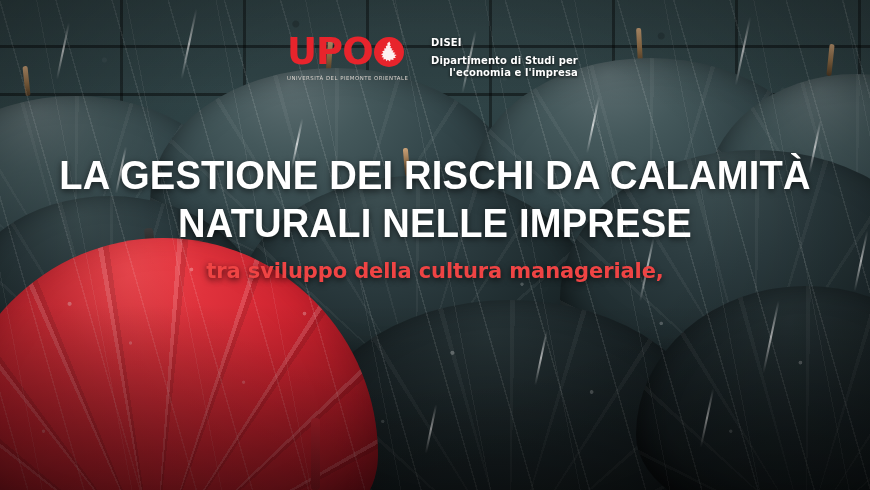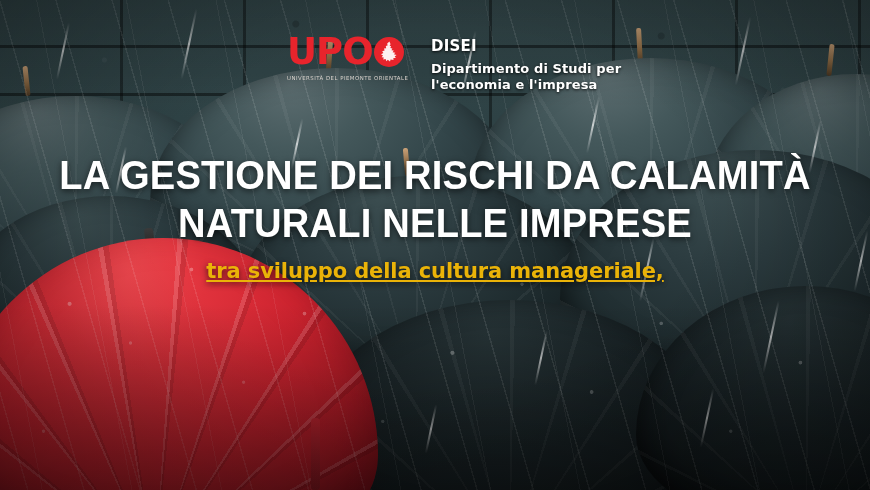--- a/index.html
+++ b/index.html
@@ -227,7 +227,7 @@
     line-height: 1.26;
     text-shadow: 0 1px 3px rgba(0,0,0,.85);
   }
-  .dept-acronym { font-size: 15px; letter-spacing: .2px; }
+  .dept-acronym { font-size: 10px; letter-spacing: .2px; }
   .dept-line { font-size: 13px; letter-spacing: .1px; }
   .dept-lines { margin-top: 5px; }
 

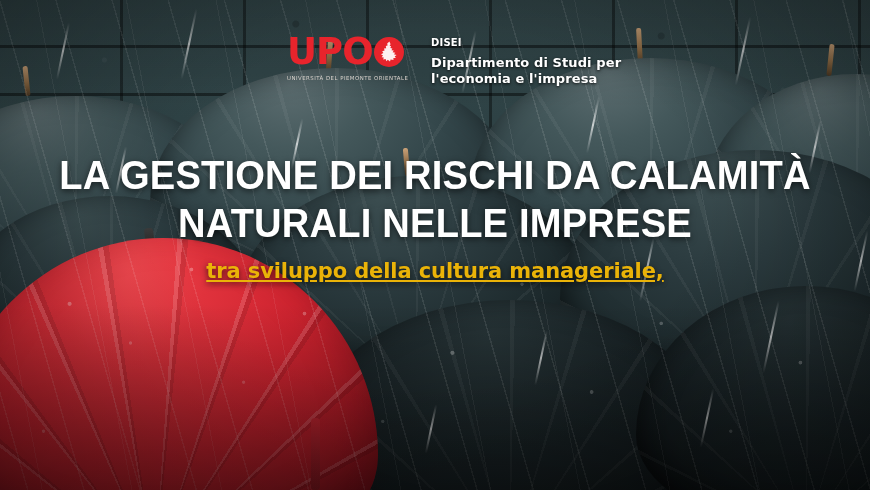--- a/index.html
+++ b/index.html
@@ -228,7 +228,7 @@
     text-shadow: 0 1px 3px rgba(0,0,0,.85);
   }
   .dept-acronym { font-size: 10px; letter-spacing: .2px; }
-  .dept-line { font-size: 13px; letter-spacing: .1px; }
+  .dept-line { font-size: 10px; letter-spacing: .1px; text-align: right; }
   .dept-lines { margin-top: 5px; }
 
   

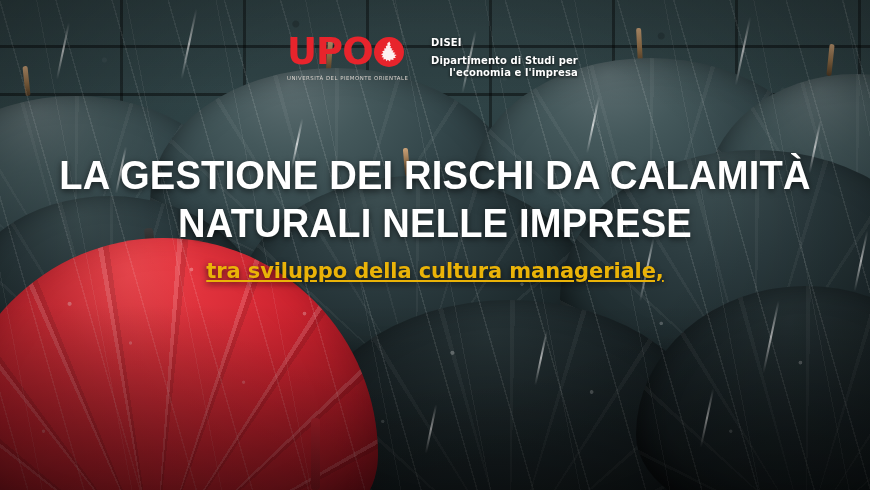--- a/index.html
+++ b/index.html
@@ -252,14 +252,13 @@
     position: absolute;
     left: 0; right: 0; top: 258px;
     text-align: center;
-    color: #eab308;
+    color: #ef4444;
     font-family: "DejaVu Sans", sans-serif;
     font-weight: 700;
     font-size: 21px;
     line-height: 1.33;
     letter-spacing: -.1px;
     text-shadow: 0 2px 6px rgba(0,0,0,.70);
-    text-decoration: underline;
   }
   .subtitle div { white-space: nowrap; }
 </style>

